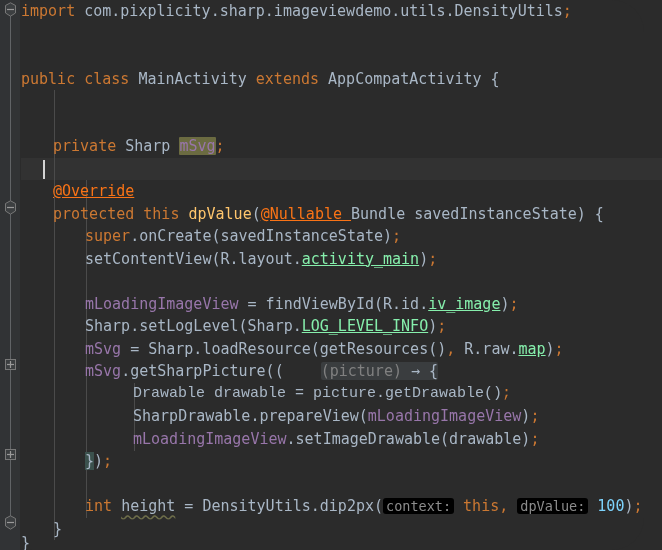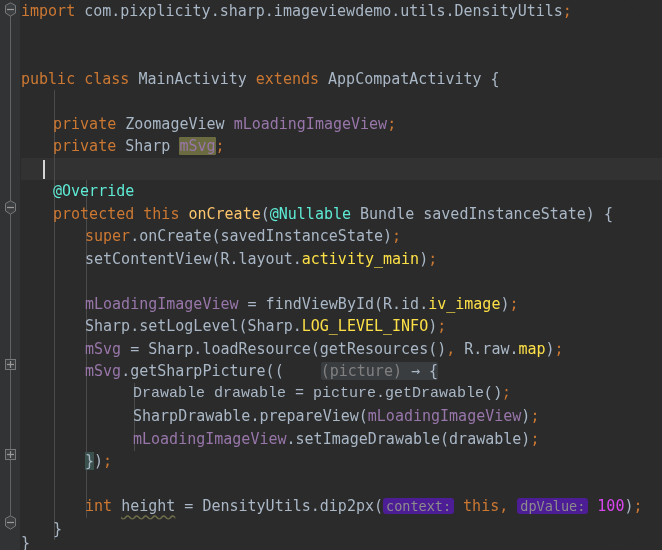--- a/index.html
+++ b/index.html
@@ -205,7 +205,6 @@
       <div class="line" style="top: 45px; left: 0px;"></div>
       <div class="line" style="top: 67.5px; left: 0px;"><span class="kw">public </span><span class="kw">class </span><span class="plain">MainActivity </span><span class="kw">extends </span><span class="plain">AppCompatActivity {</span></div>
       <div class="line" style="top: 90px; left: 0px;"></div>
-      <div class="line" style="top: 112.5px; left: 32px;"><span class="kw">private </span><span class="plain">ZoomageView </span><span class="fld">mLoadingImageView</span><span class="semi">;</span></div>
       <div class="line" style="top: 135px; left: 32px;"><span class="kw">private </span><span class="plain">Sharp </span><span class="fld ident-hl">mSvg</span><span class="semi">;</span></div>
       <div class="line" style="top: 157.5px; left: 32px;"></div>
       <div class="line" style="top: 180px; left: 32px;"><span class="anno">@Override</span></div>

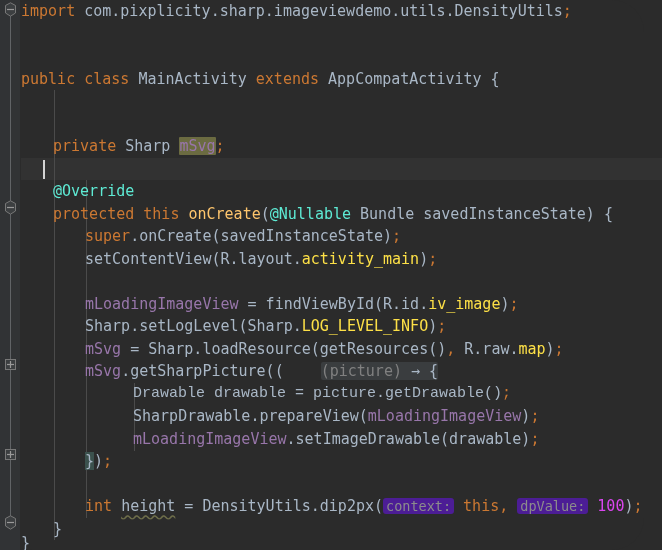--- a/index.html
+++ b/index.html
@@ -108,7 +108,7 @@
   .plain   { color: #a9b7c6; }        
   .fld     { color: #9876aa; }        
   .sfld    { color: #fde047; } 
-  .anno    { color: #5eead4; }        
+  .anno    { color: #f97316; text-decoration: underline; }        
   .mdecl   { color: #ffc66d; }        
   .num     { color: #d946ef; margin-top: 7px; }        
   .semi    { color: #cc7832; }        

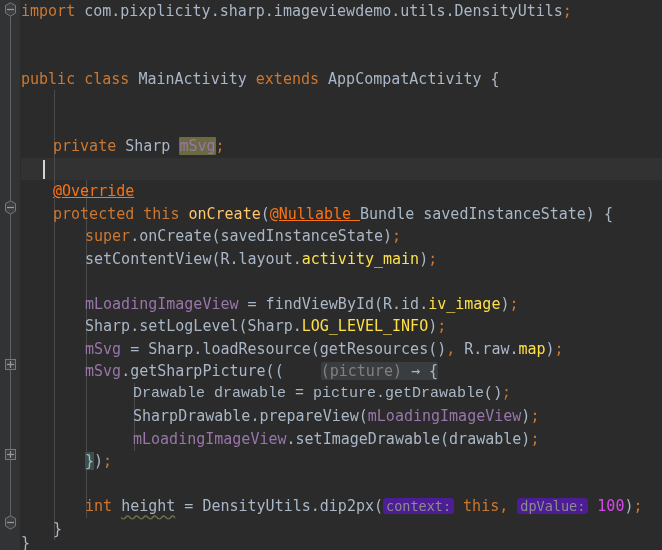--- a/index.html
+++ b/index.html
@@ -208,7 +208,7 @@
       <div class="line" style="top: 135px; left: 32px;"><span class="kw">private </span><span class="plain">Sharp </span><span class="fld ident-hl">mSvg</span><span class="semi">;</span></div>
       <div class="line" style="top: 157.5px; left: 32px;"></div>
       <div class="line" style="top: 180px; left: 32px;"><span class="anno">@Override</span></div>
-      <div class="line" style="top: 202.5px; left: 32px;"><span class="kw">protected </span><span class="kw">this </span><span class="mdecl">onCreate</span><span class="plain">(</span><span class="anno">@Nullable </span><span class="plain">Bundle savedInstanceState) {</span></div>
+      <div class="line" style="top: 202.5px; left: 32px;"><span class="kw">protected </span><span class="kw">this </span><span class="mdecl">dpValue</span><span class="plain">(</span><span class="anno">@Nullable </span><span class="plain">Bundle savedInstanceState) {</span></div>
       <div class="line" style="top: 225px; left: 64px;"><span class="kw">super</span><span class="plain">.onCreate(savedInstanceState)</span><span class="semi">;</span></div>
       <div class="line" style="top: 247.5px; left: 64px;"><span class="plain">setContentView(R.layout.</span><span class="sfld">activity_main</span><span class="plain">)</span><span class="semi">;</span></div>
       <div class="line" style="top: 270px; left: 64px;"></div>

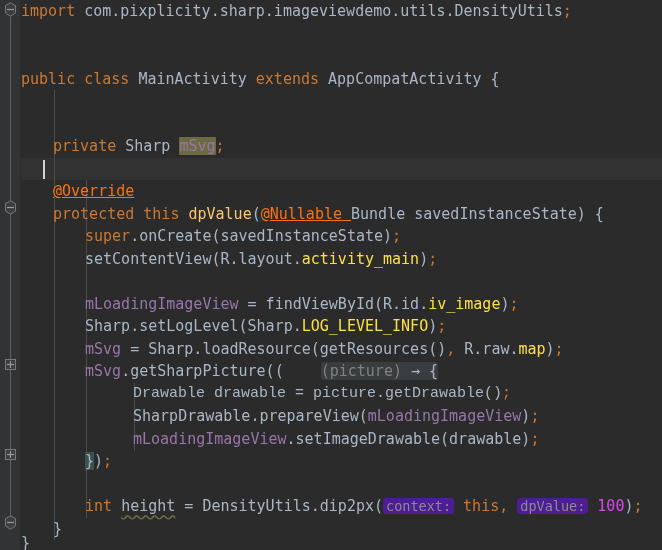--- a/index.html
+++ b/index.html
@@ -107,7 +107,7 @@
   .kw      { color: #cc7832; }        
   .plain   { color: #a9b7c6; }        
   .fld     { color: #9876aa; }        
-  .sfld    { color: #fde047; } 
+  .sfld    { color: #86efac; text-decoration: underline; } 
   .anno    { color: #f97316; text-decoration: underline; }        
   .mdecl   { color: #ffc66d; }        
   .num     { color: #d946ef; margin-top: 7px; }        

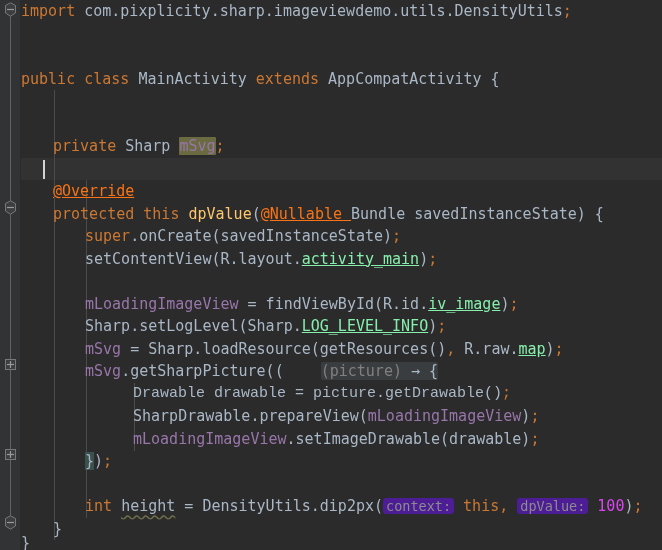--- a/index.html
+++ b/index.html
@@ -130,7 +130,7 @@
 
   
   .phint {
-    background: #4c1d95;
+    background: #000000;
     color: #8c8c8c;
     border-radius: 3px;
     padding: 0 3px;

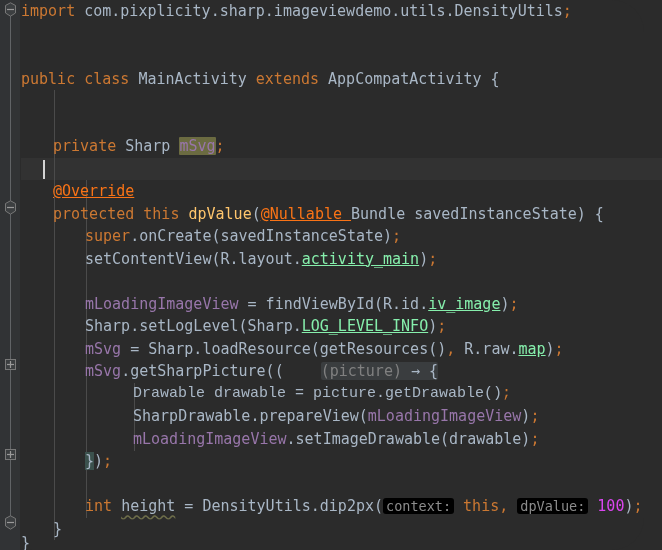--- a/index.html
+++ b/index.html
@@ -110,7 +110,7 @@
   .sfld    { color: #86efac; text-decoration: underline; } 
   .anno    { color: #f97316; text-decoration: underline; }        
   .mdecl   { color: #ffc66d; }        
-  .num     { color: #d946ef; margin-top: 7px; }        
+  .num     { color: #7dd3fc; margin-top: 7px; }        
   .semi    { color: #cc7832; }        
 
   

